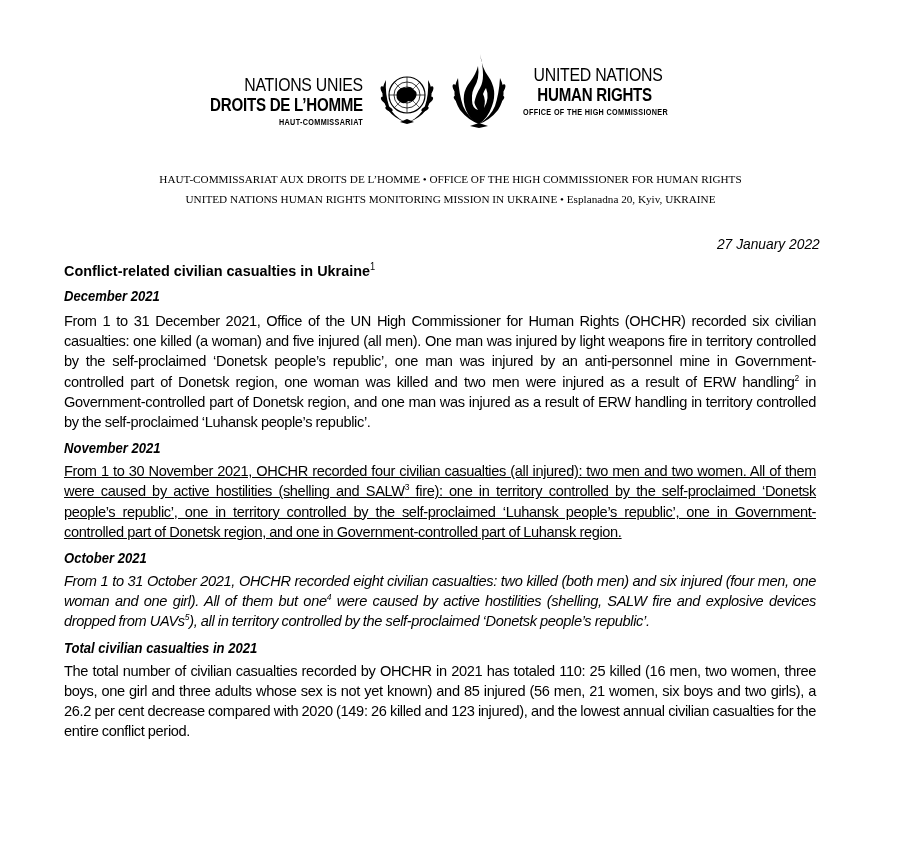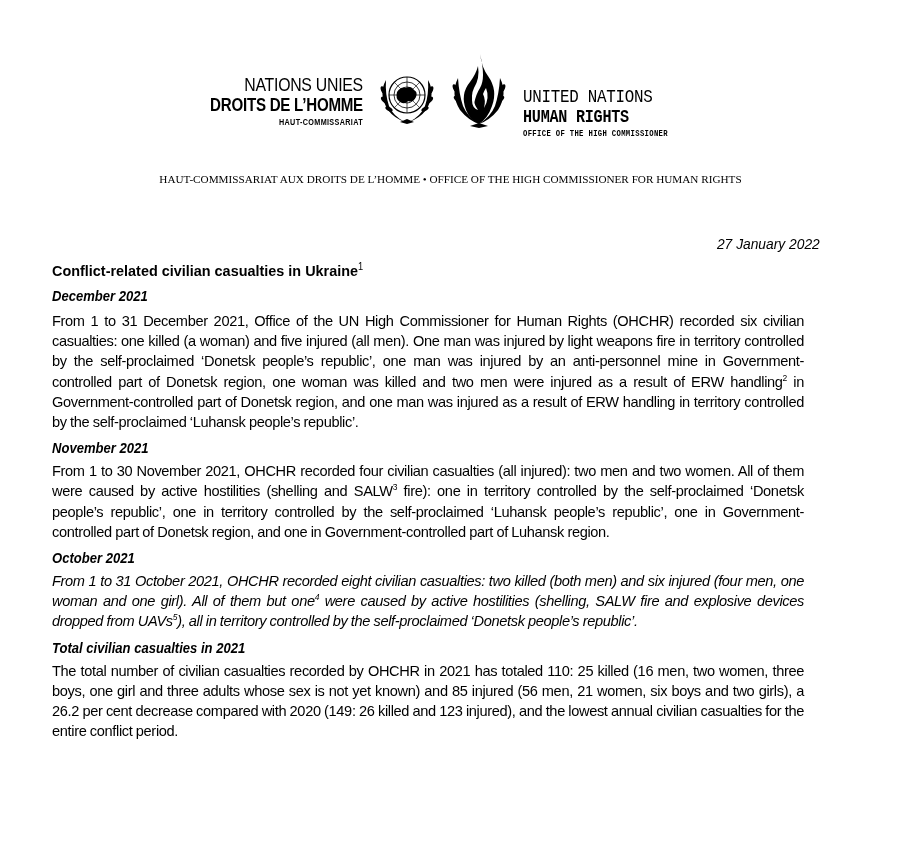--- a/index.html
+++ b/index.html
@@ -9,7 +9,7 @@
   
   .letterhead { position: absolute; left: 190px; top: 52px; width: 490px; height: 80px; }
   .lh-left { position: absolute; right: 317px; top: 24px; text-align: right; font-family: "Liberation Sans", sans-serif; line-height: 1; white-space: nowrap; }
-  .lh-right { position: absolute; left: 333px; top: 36px; text-align: left; font-family: Liberation Mono, monospace; line-height: 1; white-space: nowrap; }
+  .lh-right { position: absolute; left: 333px; top: 14px; text-align: center; font-family: Liberation Sans, sans-serif; line-height: 1; white-space: nowrap; }
   .lh-l1 { font-size: 18px; font-weight: normal; letter-spacing: -0.3px; transform: scaleX(0.88); transform-origin: right; }
   .lh-l2 { font-size: 18px; font-weight: bold; letter-spacing: -0.3px; margin-top: 2px; transform: scaleX(0.84); transform-origin: right; }
   .lh-l3 { font-size: 8.5px; font-weight: bold; letter-spacing: 0.4px; margin-top: 4px; transform: scaleX(0.85); transform-origin: right; }

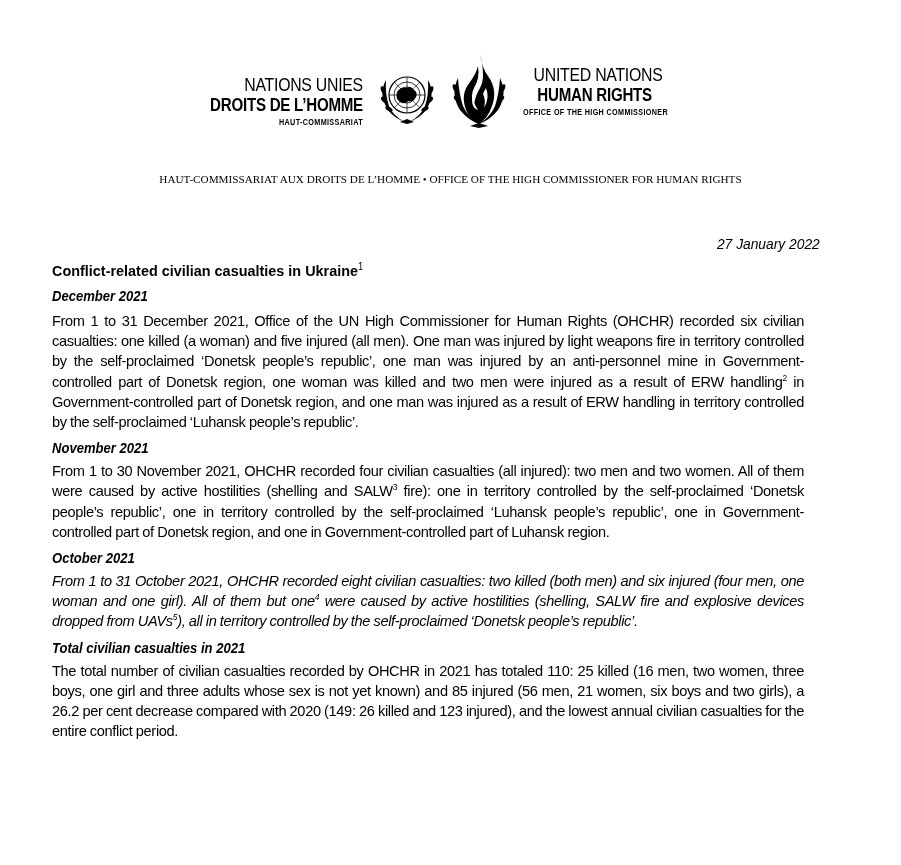--- a/index.html
+++ b/index.html
@@ -99,6 +99,7 @@
 
   <div class="address">
     <div>HAUT-COMMISSARIAT AUX DROITS DE L’HOMME • OFFICE OF THE HIGH COMMISSIONER FOR HUMAN RIGHTS</div>
+    <div>UNITED NATIONS HUMAN RIGHTS MONITORING MISSION IN UKRAINE • Esplanadna 20, Kyiv, UKRAINE</div>
   </div>
 
   <div class="date">27 January 2022</div>

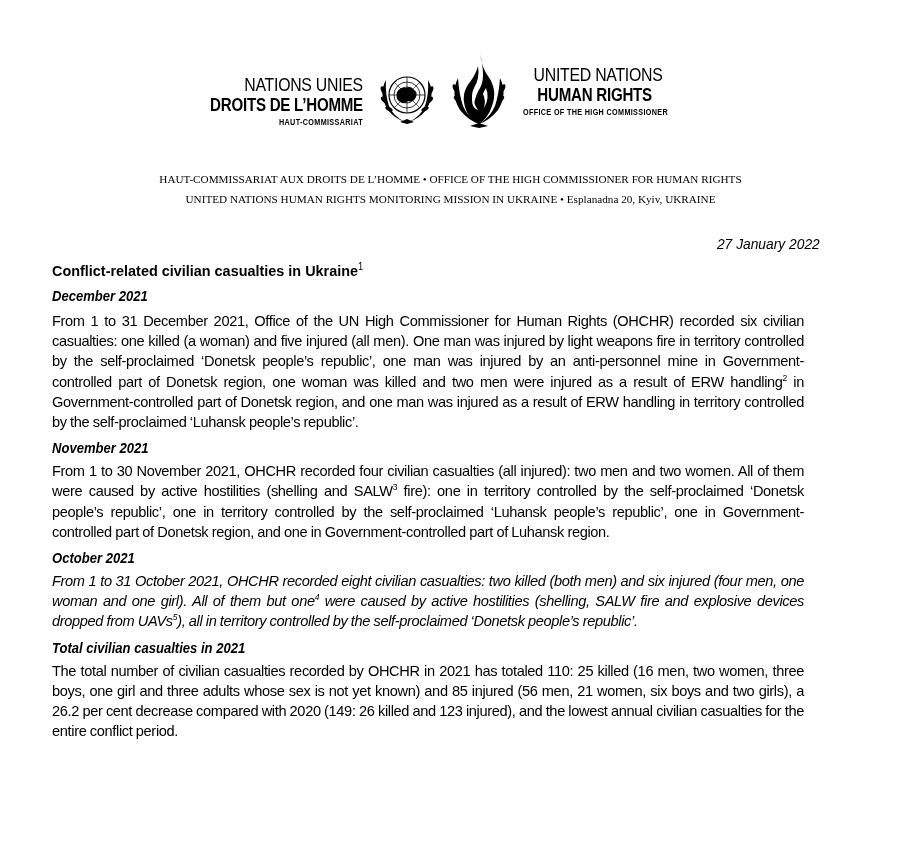--- a/index.html
+++ b/index.html
@@ -25,7 +25,7 @@
   .date { position: absolute; right: 81px; top: 235px; font-family: "Liberation Sans", sans-serif; font-style: italic; font-size: 15px; transform: scaleX(0.92); transform-origin: right; }
 
   
-  .content { position: absolute; left: 52px; top: 254px; width: 752px; font-family: "Liberation Sans", sans-serif; }
+  .content { position: absolute; left: 64px; top: 254px; width: 752px; font-family: "Liberation Sans", sans-serif; }
   .title { font-weight: bold; font-size: 15.5px; margin: 0; height: 26px; line-height: 26px; transform: scaleX(0.93); transform-origin: left; white-space: nowrap; }
   .title sup { font-weight: normal; font-size: 10px; }
   .section-heading { font-weight: bold; font-style: italic; font-size: 14.5px; margin: 5px 0 0 0; height: 22px; line-height: 22px; transform: scaleX(0.9); transform-origin: left; white-space: nowrap; }

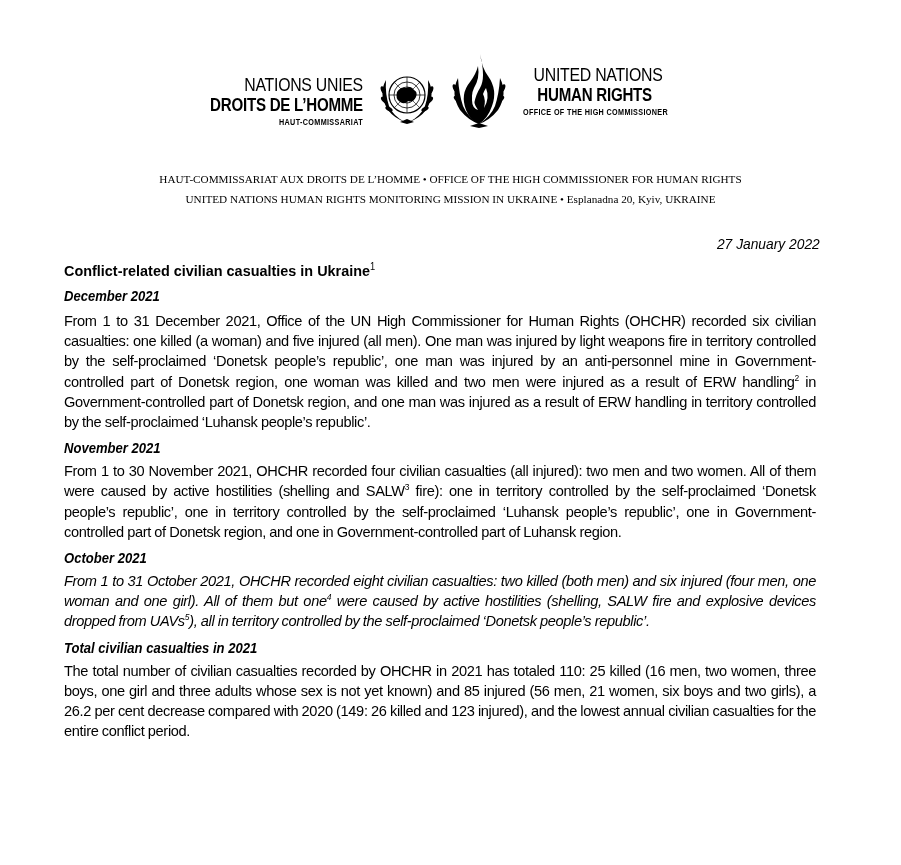--- a/index.html
+++ b/index.html
@@ -32,7 +32,7 @@
   .para { font-size: 14.6px; line-height: 20.2px; text-align: justify; margin: 0; letter-spacing: -0.35px; word-spacing: -0.3px; }
   .para sup { font-size: 8.5px; line-height: 0; }
   .p-dec { margin-top: 4px; }
-  .p-nov { margin-top: 2px; }
+  .p-nov { margin-top: 2px; text-decoration: underline; }
   .p-oct { margin-top: 2px; font-style: italic; }
   .p-tot { margin-top: 2px; }
 </style>

